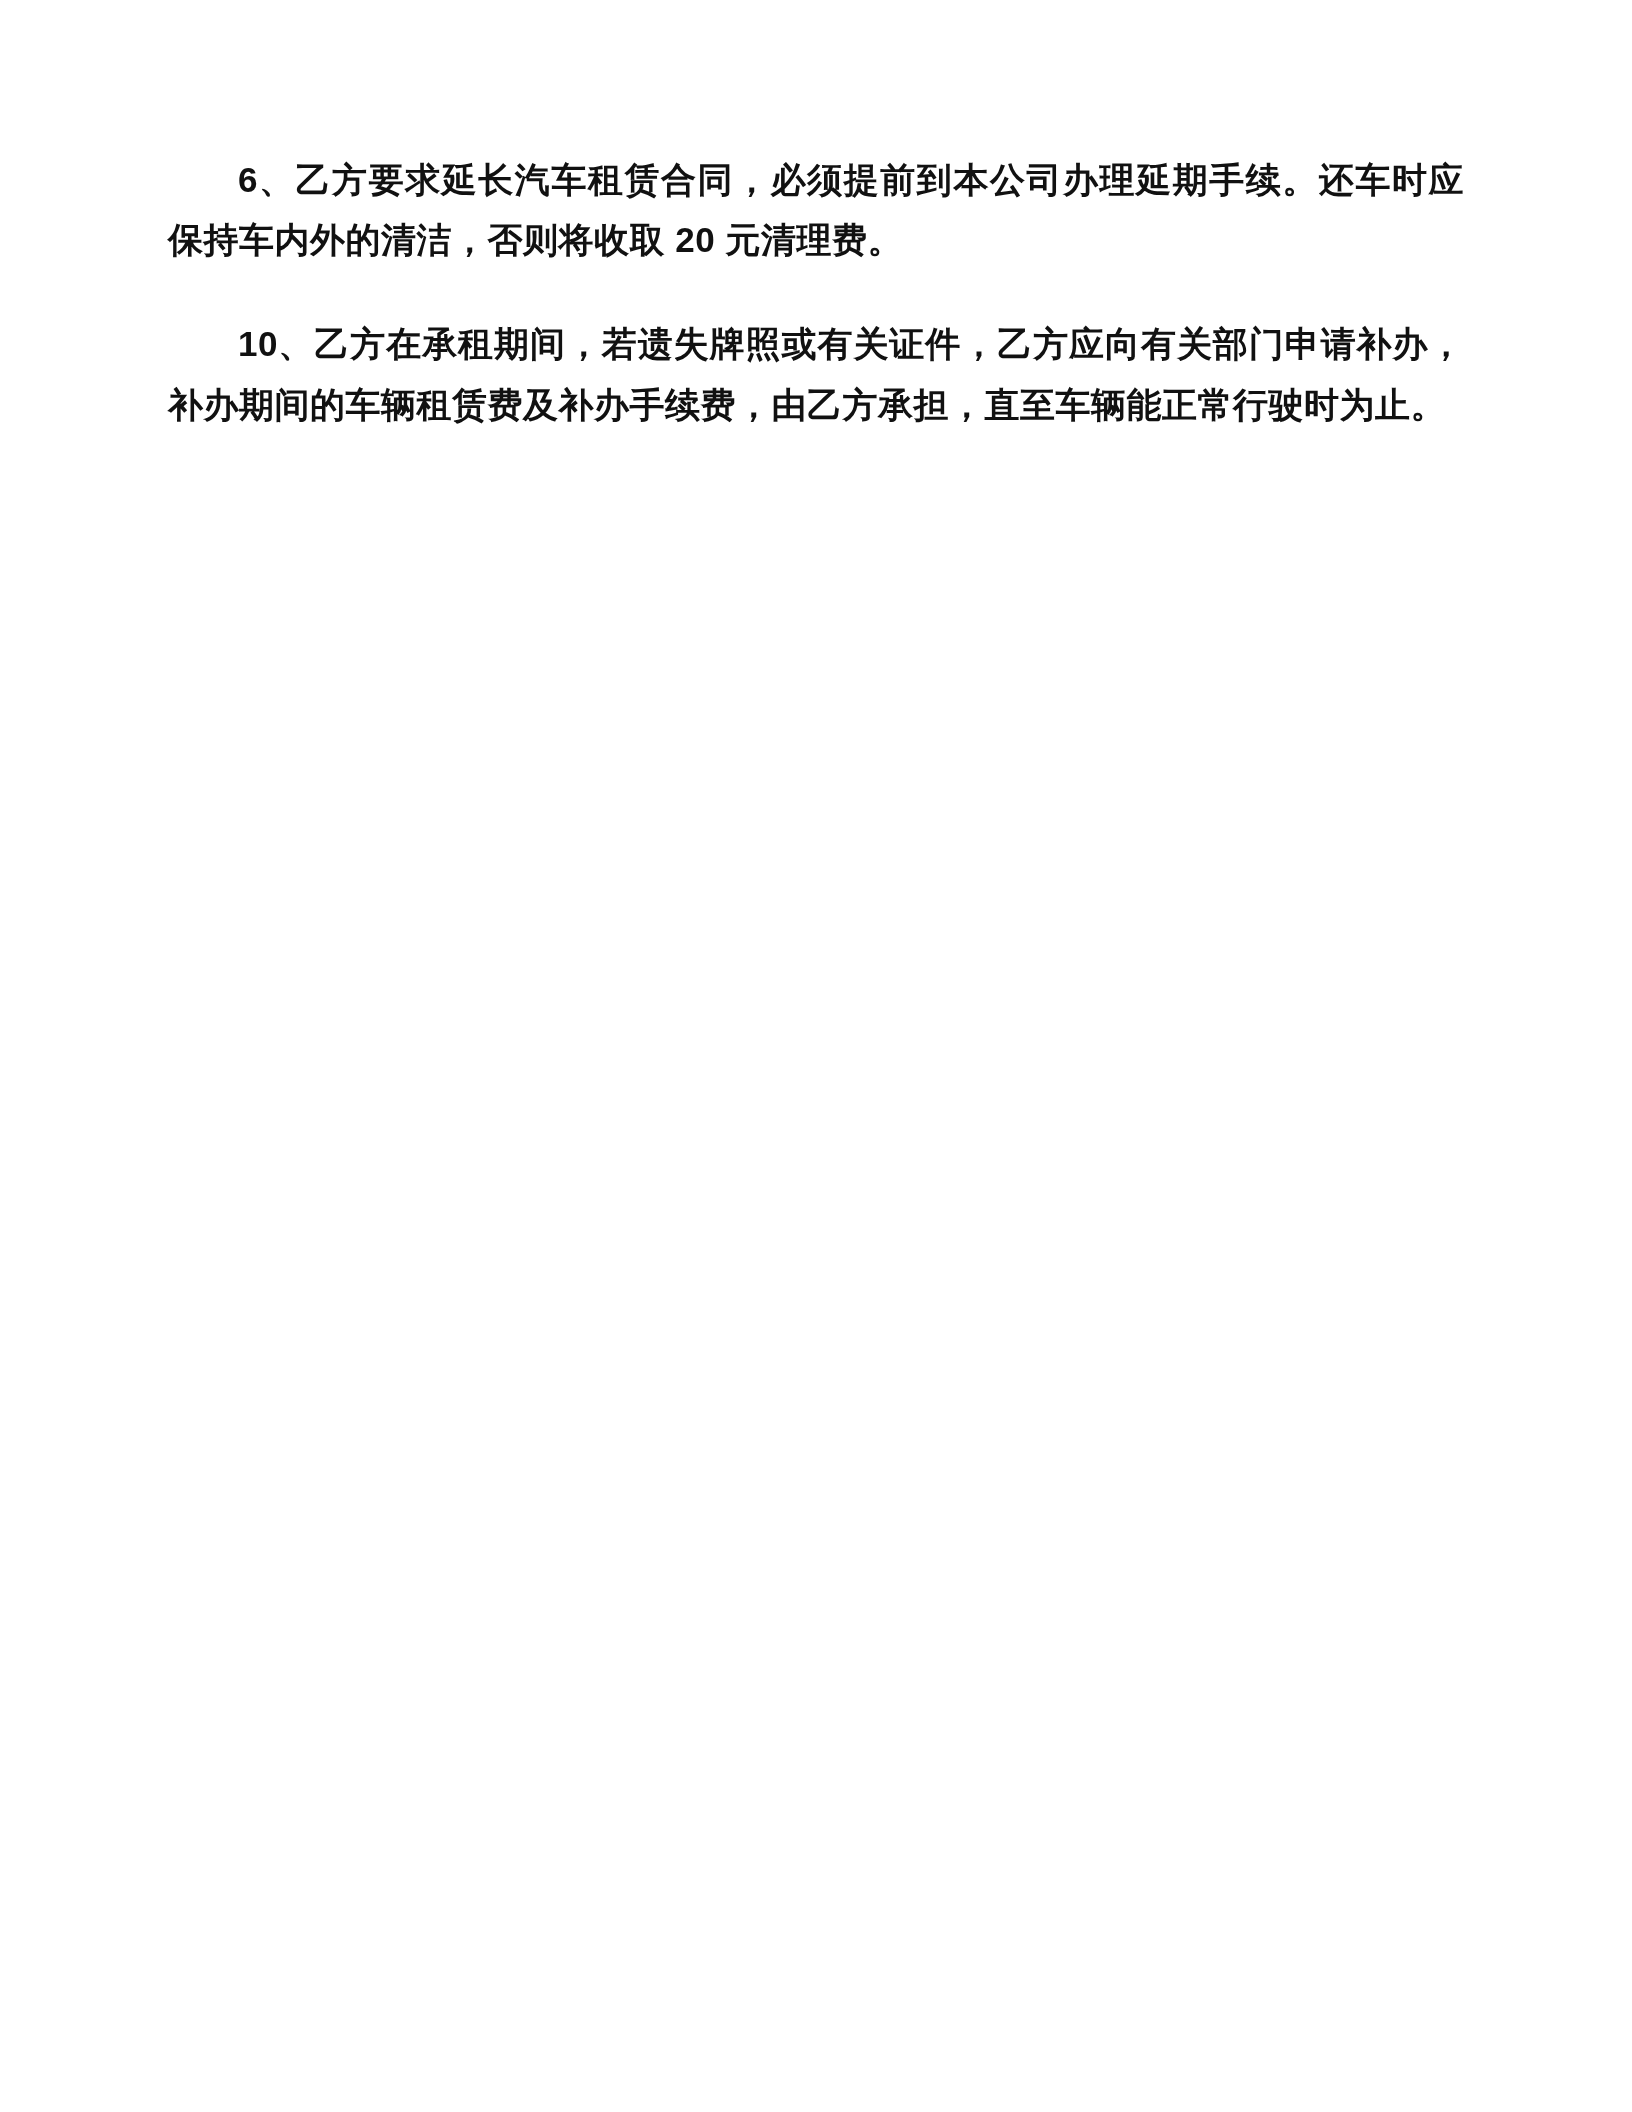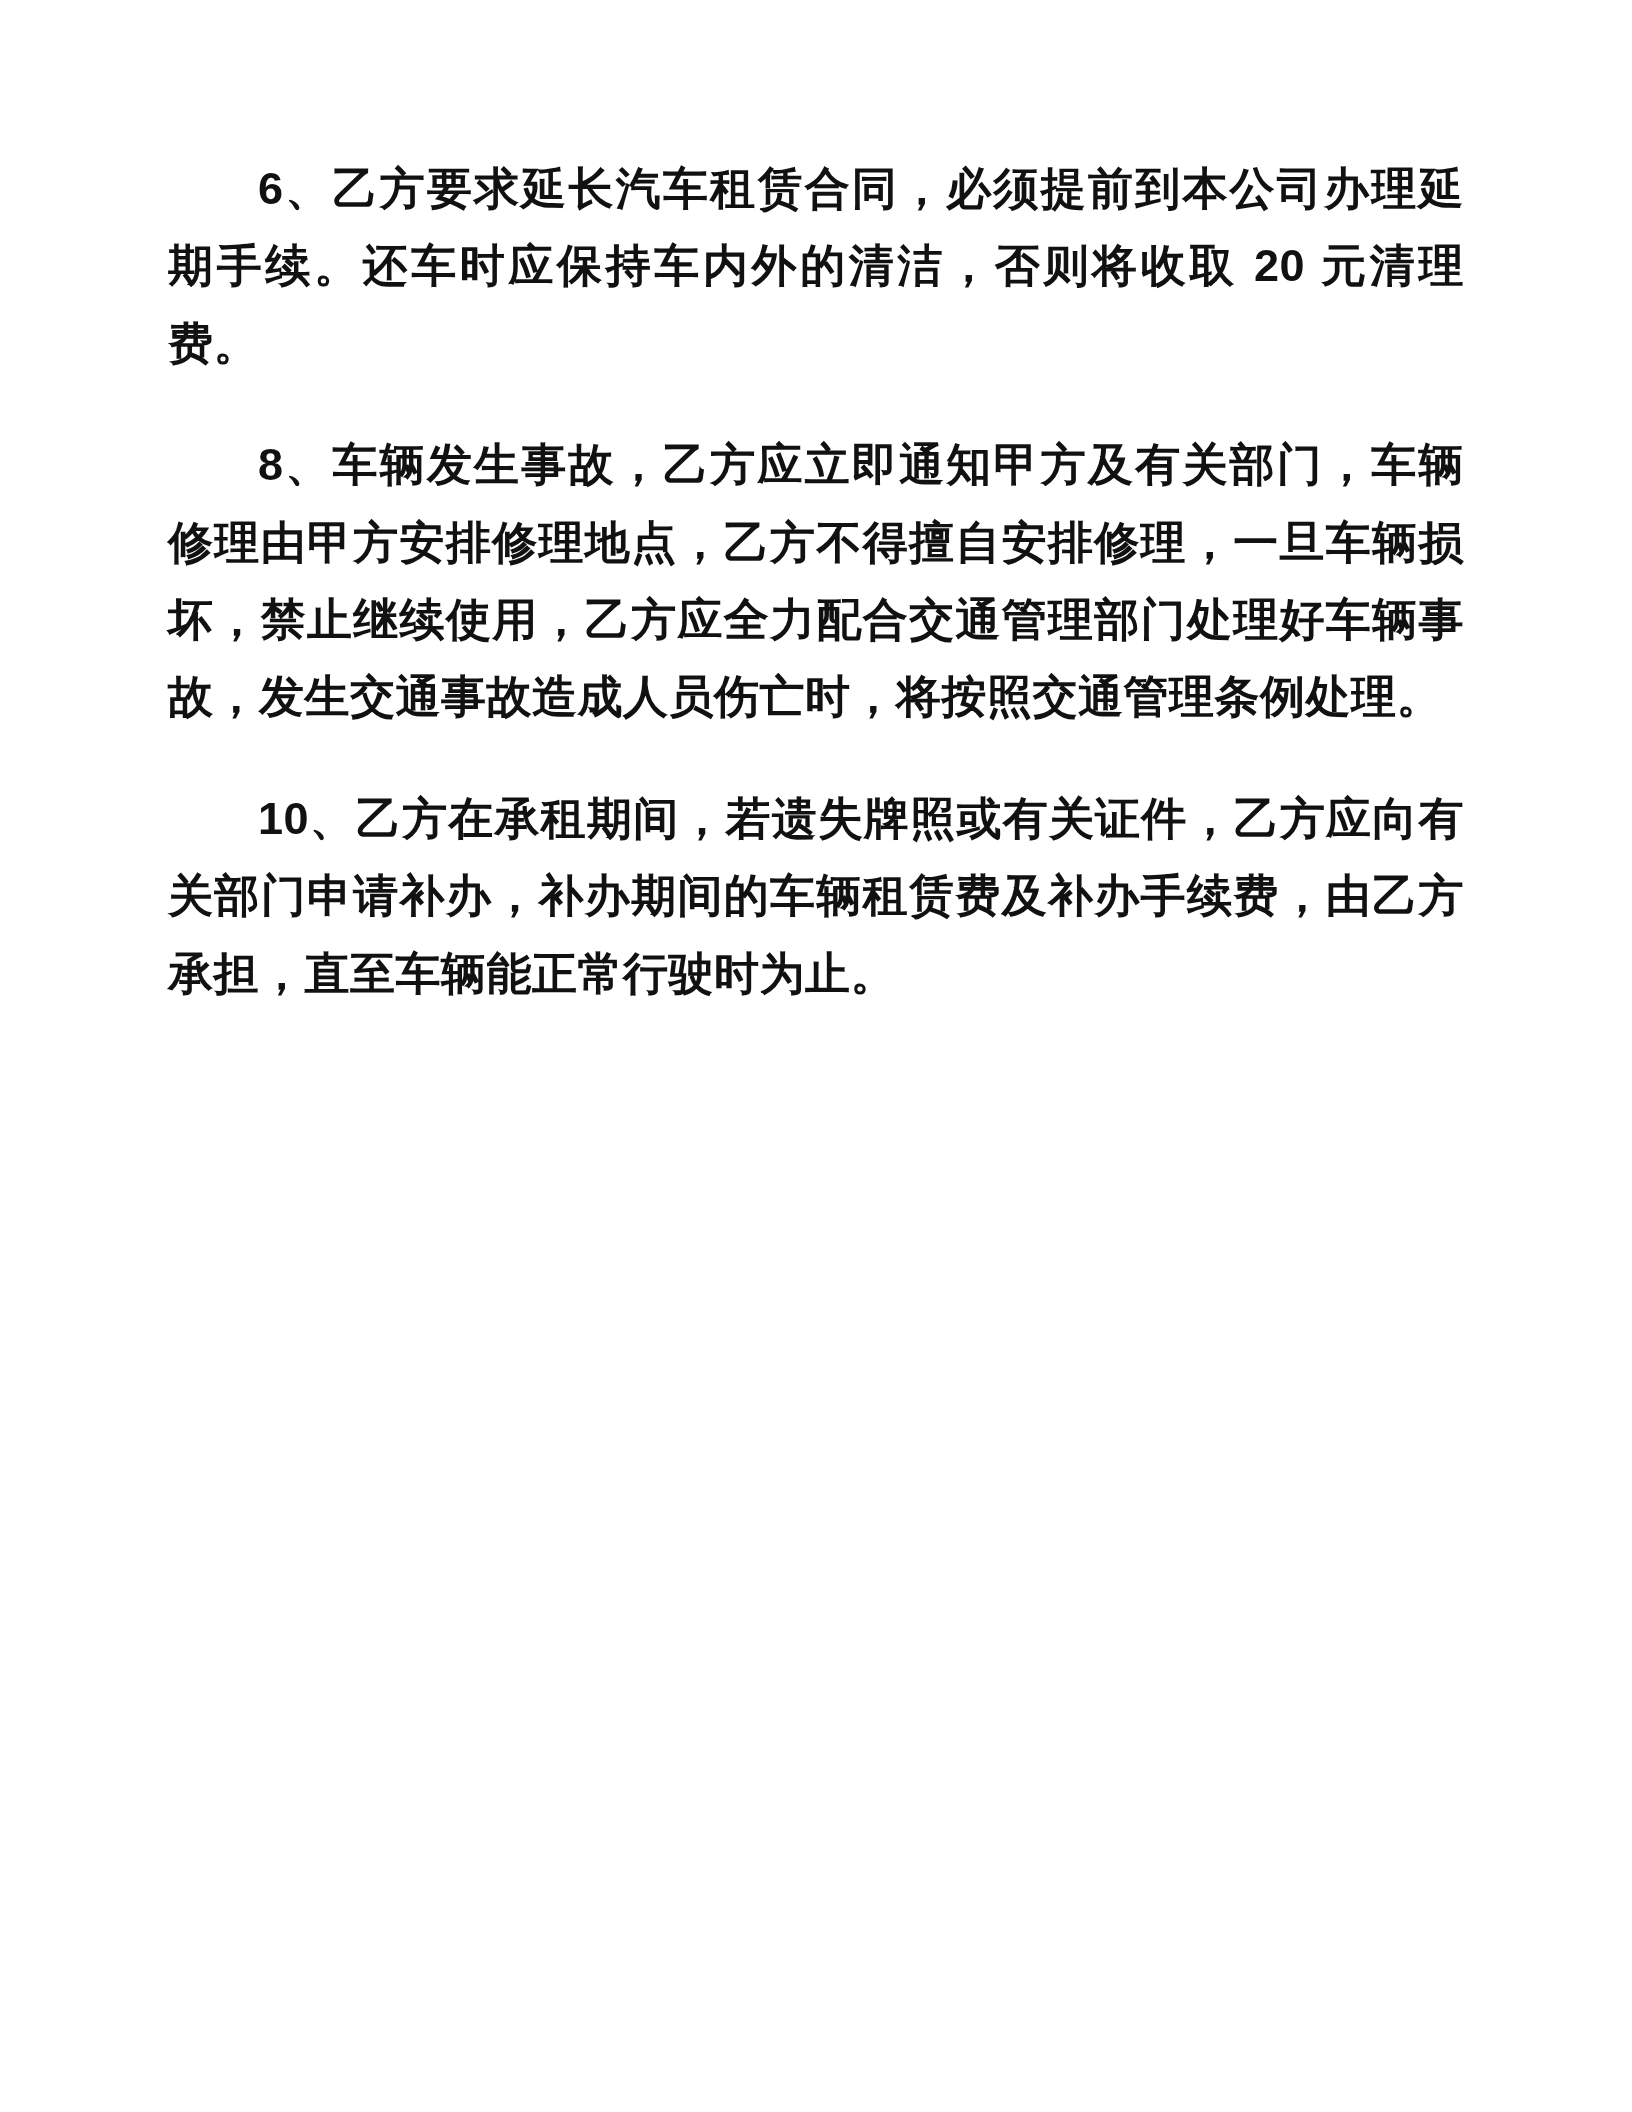--- a/index.html
+++ b/index.html
@@ -22,7 +22,7 @@
   }
   .contract-body p {
     margin: 0 0 44px 0;
-    font-size: 45px;
+    font-size: 35px;
     font-weight: 700;
     line-height: 1.72;
     color: #111111;

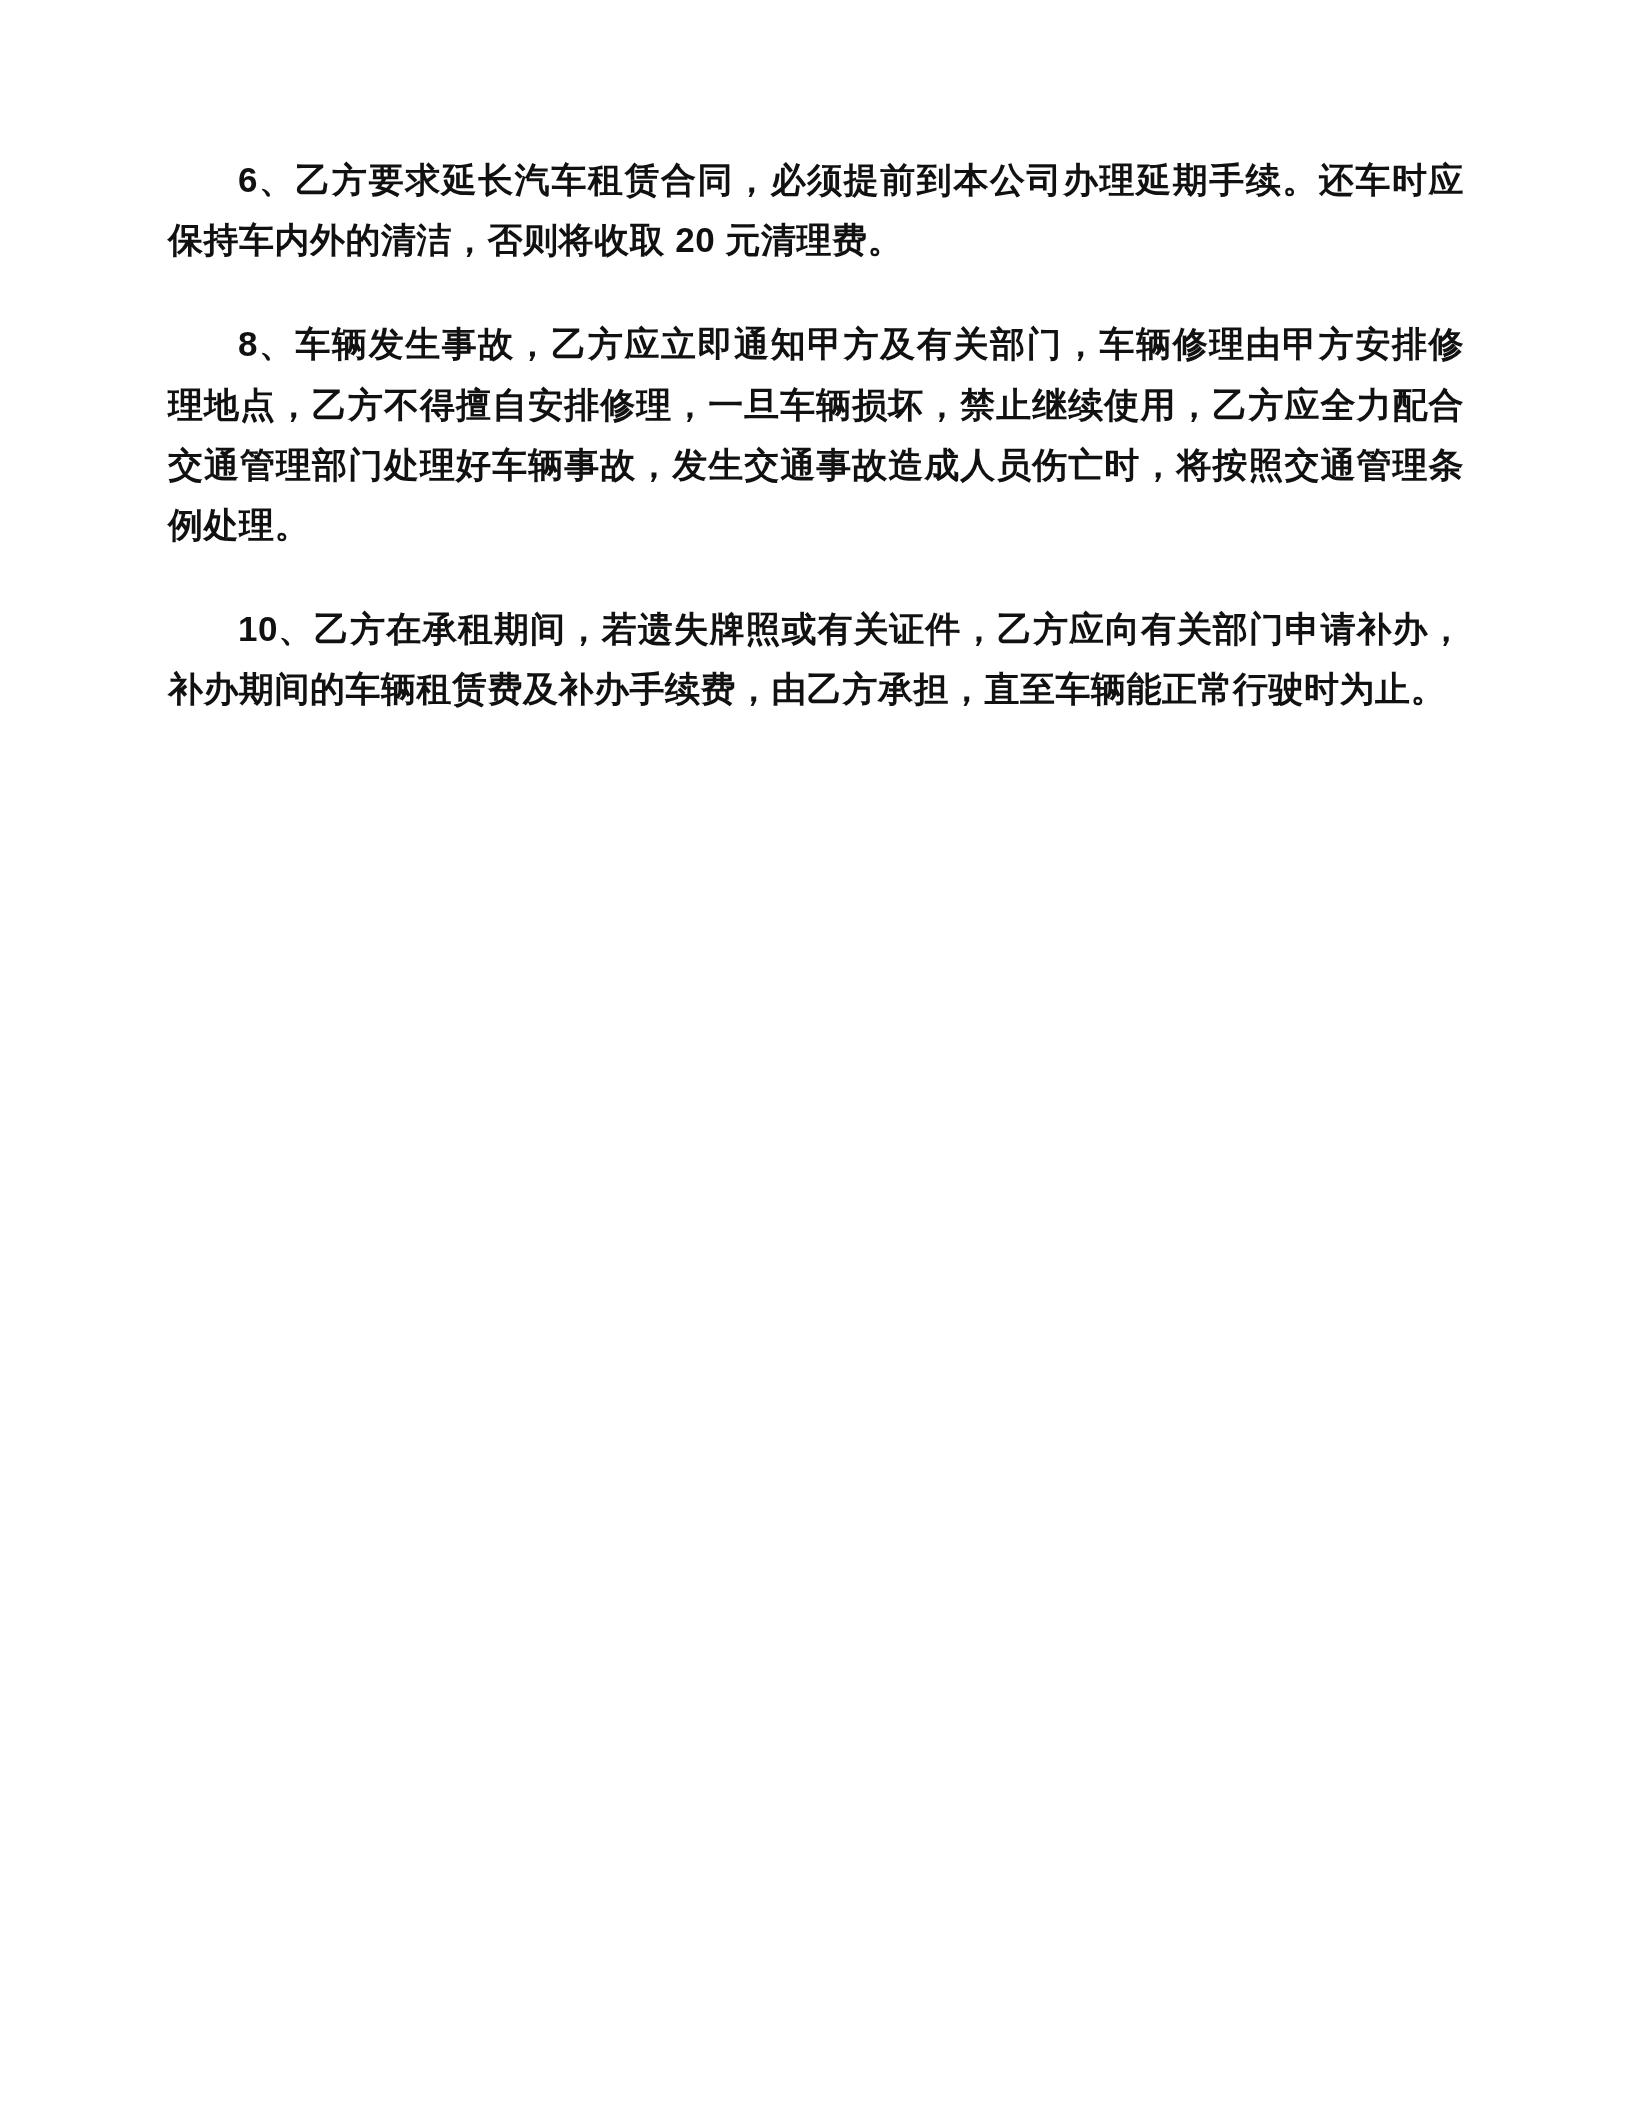--- a/index.html
+++ b/index.html
@@ -39,7 +39,6 @@
 <div class="page">
   <div class="contract-body">
     <p>6、乙方要求延长汽车租赁合同，必须提前到本公司办理延期手续。还车时应保持车内外的清洁，否则将收取 20 元清理费。</p>
-    <p>8、车辆发生事故，乙方应立即通知甲方及有关部门，车辆修理由甲方安排修理地点，乙方不得擅自安排修理，一旦车辆损坏，禁止继续使用，乙方应全力配合交通管理部门处理好车辆事故，发生交通事故造成人员伤亡时，将按照交通管理条例处理。</p>
     <p>10、乙方在承租期间，若遗失牌照或有关证件，乙方应向有关部门申请补办，补办期间的车辆租赁费及补办手续费，由乙方承担，直至车辆能正常行驶时为止。</p>
   </div>
 </div>

